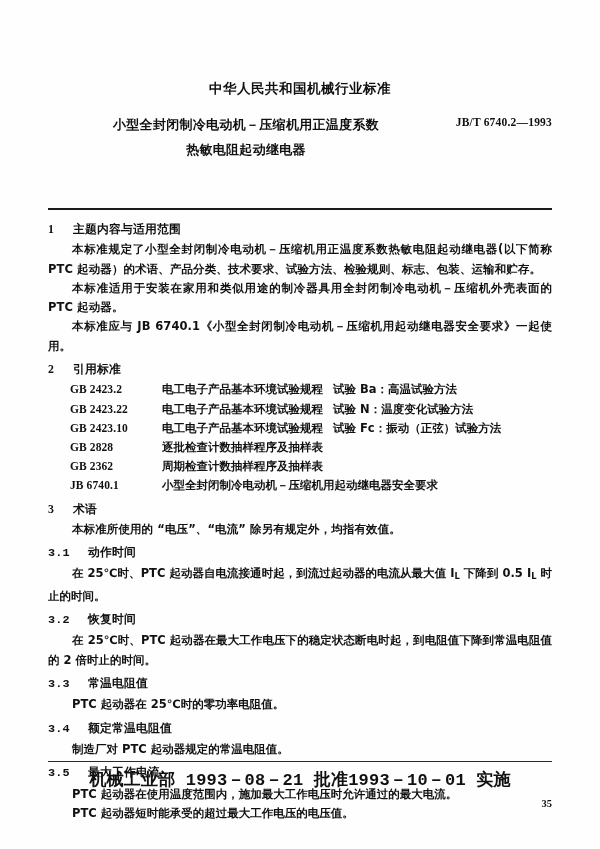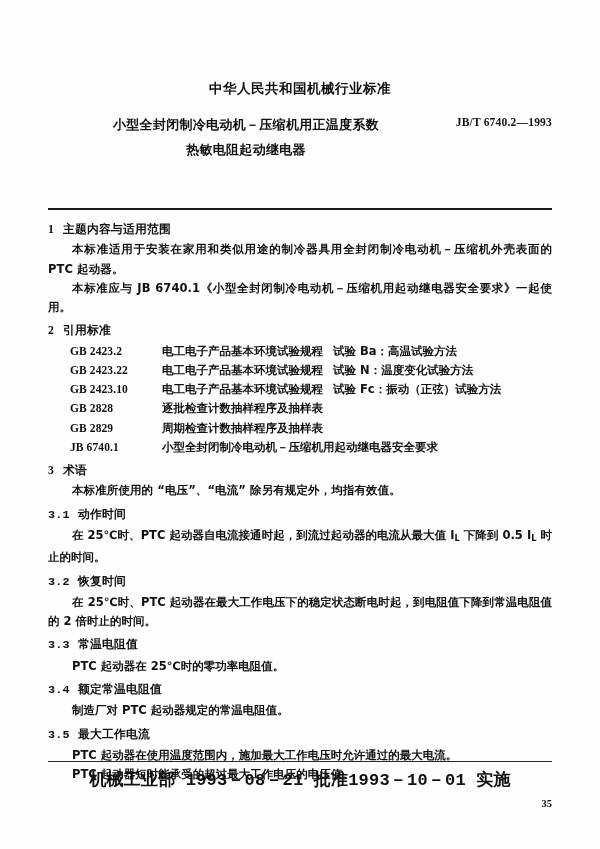--- a/index.html
+++ b/index.html
@@ -104,7 +104,7 @@
     font-family: Liberation Mono, monospace;
   }
   .sec-head .htext {
-    margin-left: 2px;
+    margin-left: 12px;
   }
   p.para {
     margin: 0;

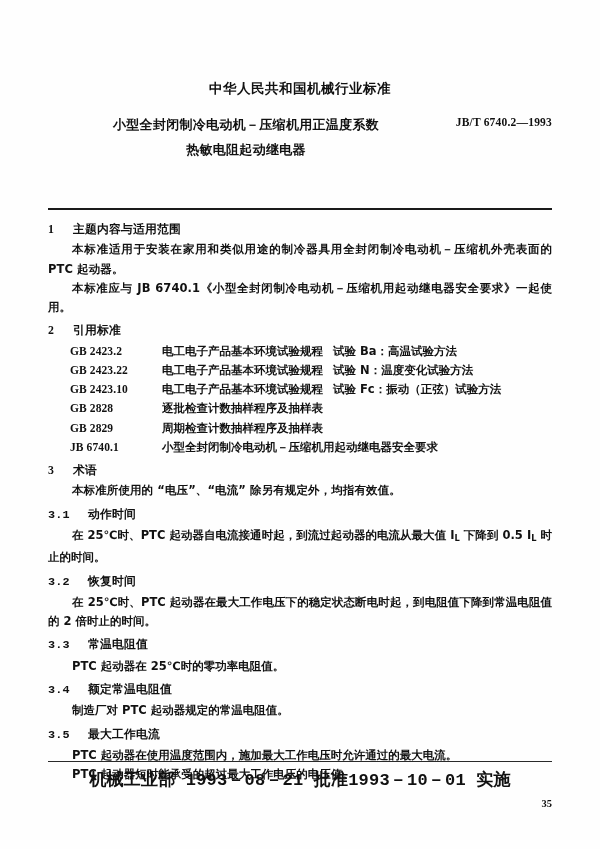--- a/index.html
+++ b/index.html
@@ -201,6 +201,7 @@
     <div class="sec-head">
       <span class="num">1</span><span class="htext">主题内容与适用范围</span>
     </div>
+    <p class="para">本标准规定了小型全封闭制冷电动机－压缩机用正温度系数热敏电阻起动继电器(以下简称 PTC 起动器）的术语、产品分类、技术要求、试验方法、检验规则、标志、包装、运输和贮存。</p>
     <p class="para">本标准适用于安装在家用和类似用途的制冷器具用全封闭制冷电动机－压缩机外壳表面的 PTC 起动器。</p>
     <p class="para">本标准应与 JB 6740.1《小型全封闭制冷电动机－压缩机用起动继电器安全要求》一起使用。</p>
 

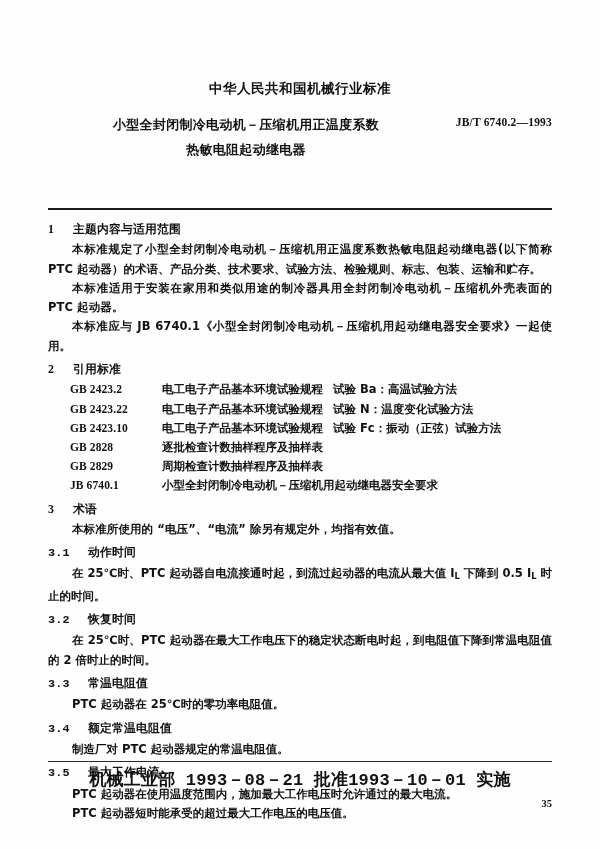--- a/index.html
+++ b/index.html
@@ -226,7 +226,7 @@
         <span class="ref-title"><span>逐批检查计数抽样程序及抽样表</span></span>
       </div>
       <div class="ref-row">
-        <span class="ref-code">GB 2829</span>
+        <span class="ref-code">GB 2362</span>
         <span class="ref-title"><span>周期检查计数抽样程序及抽样表</span></span>
       </div>
       <div class="ref-row">

